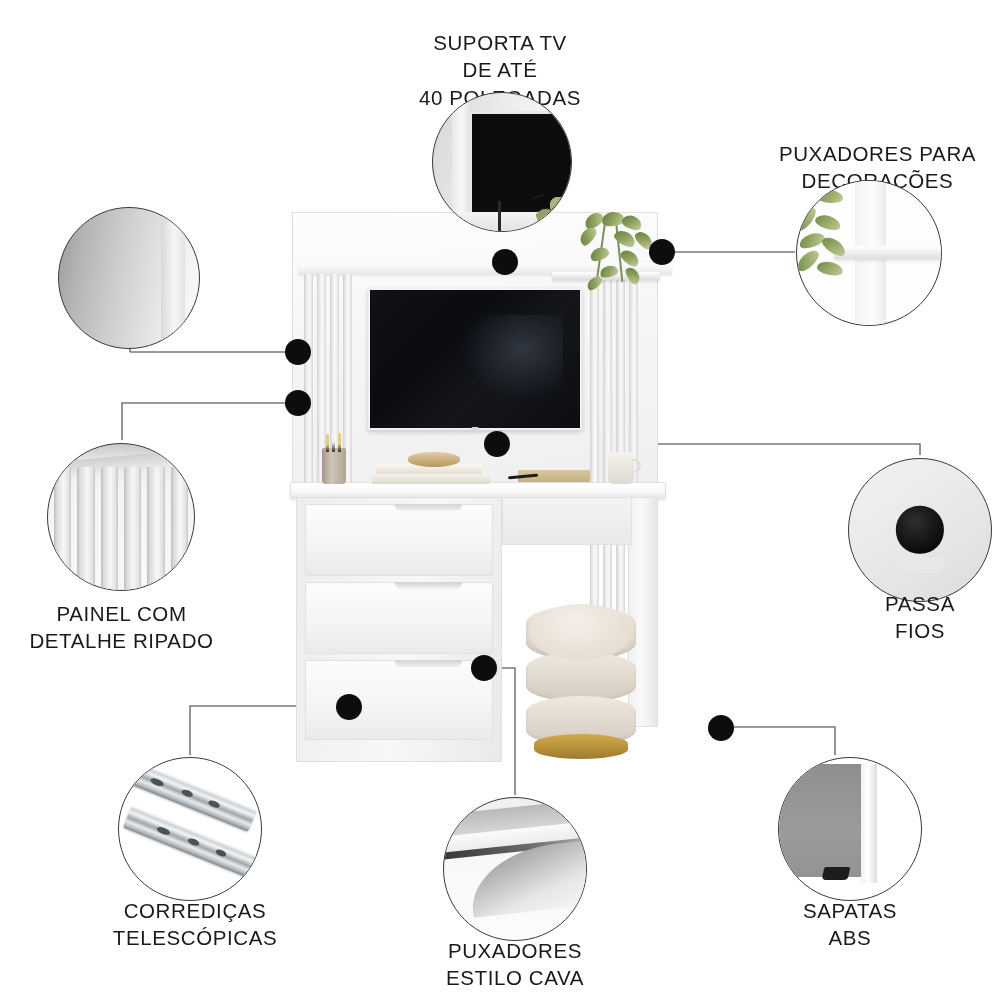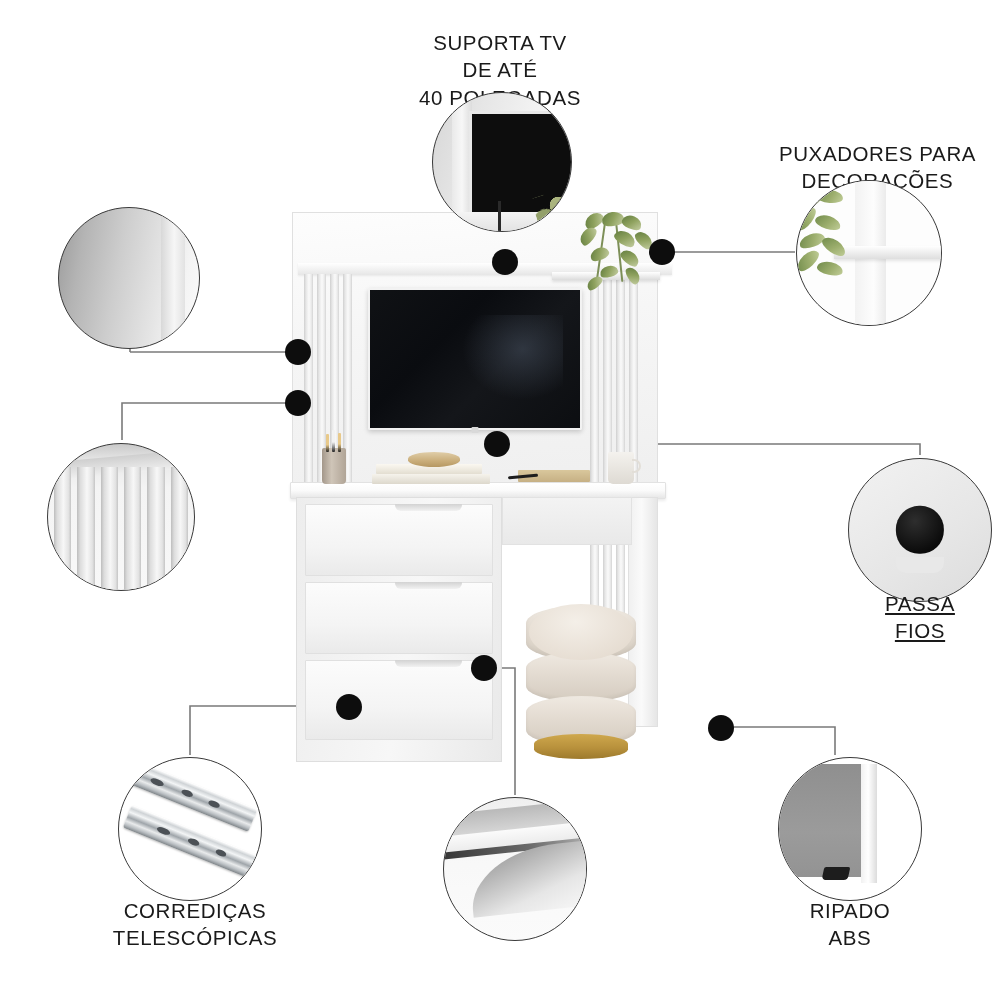--- a/index.html
+++ b/index.html
@@ -403,6 +403,8 @@
       <div class="slat" style="left:84%; width:12%;"></div>
     </div>
   </div>
+  <div class="label" style="left:14px; top:600px; width:215px;">PAINEL COM
+DETALHE RIPADO</div>
   <div class="dot" style="left:285px; top:390px; width:26px; height:26px;"></div>
 
   <div class="callout pf-bg" style="left:848px; top:458px; width:144px; height:144px;">

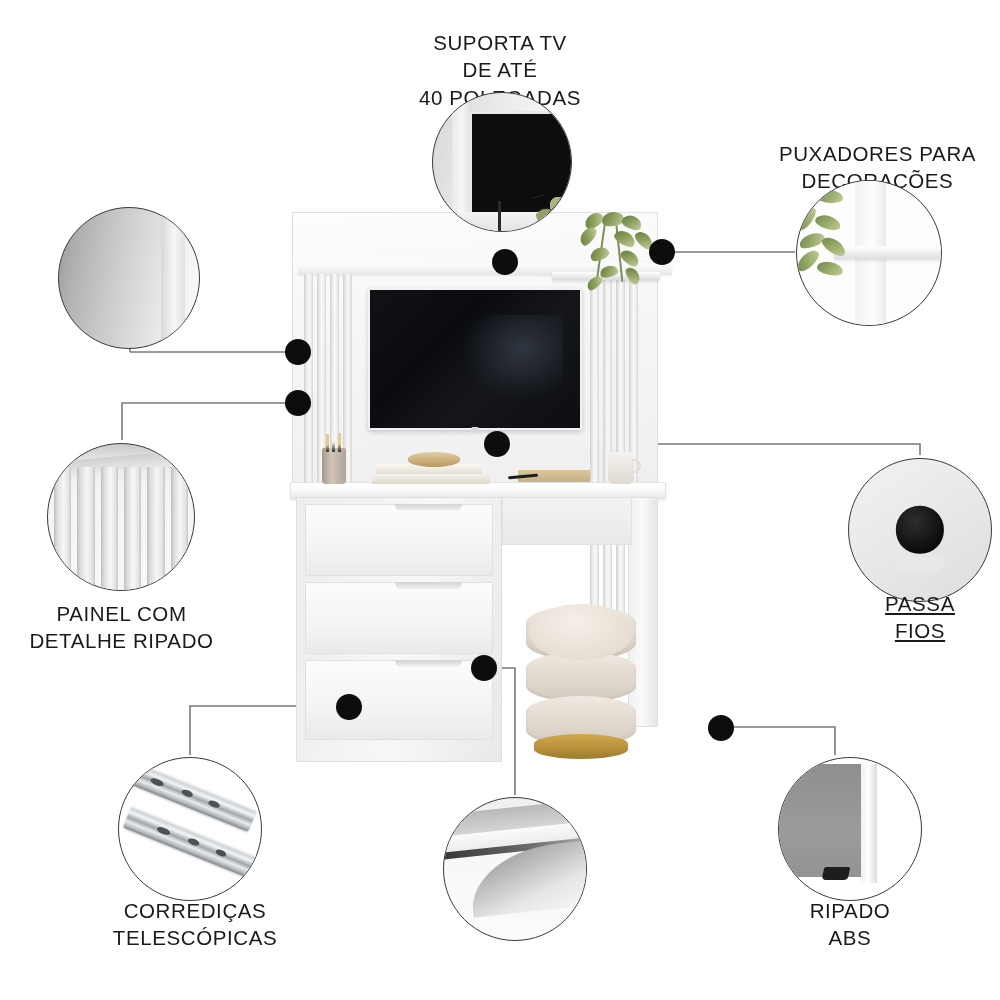--- a/index.html
+++ b/index.html
@@ -413,7 +413,7 @@
       <div class="pf-tab"></div>
     </div>
   </div>
-  <div class="label" style="left:845px; top:590px; width:150px;text-decoration:underline;">PASSA
+  <div class="label" style="left:845px; top:590px; width:150px;">PASSA
 FIOS</div>
   <div class="dot" style="left:484px; top:431px; width:26px; height:26px;"></div>
 

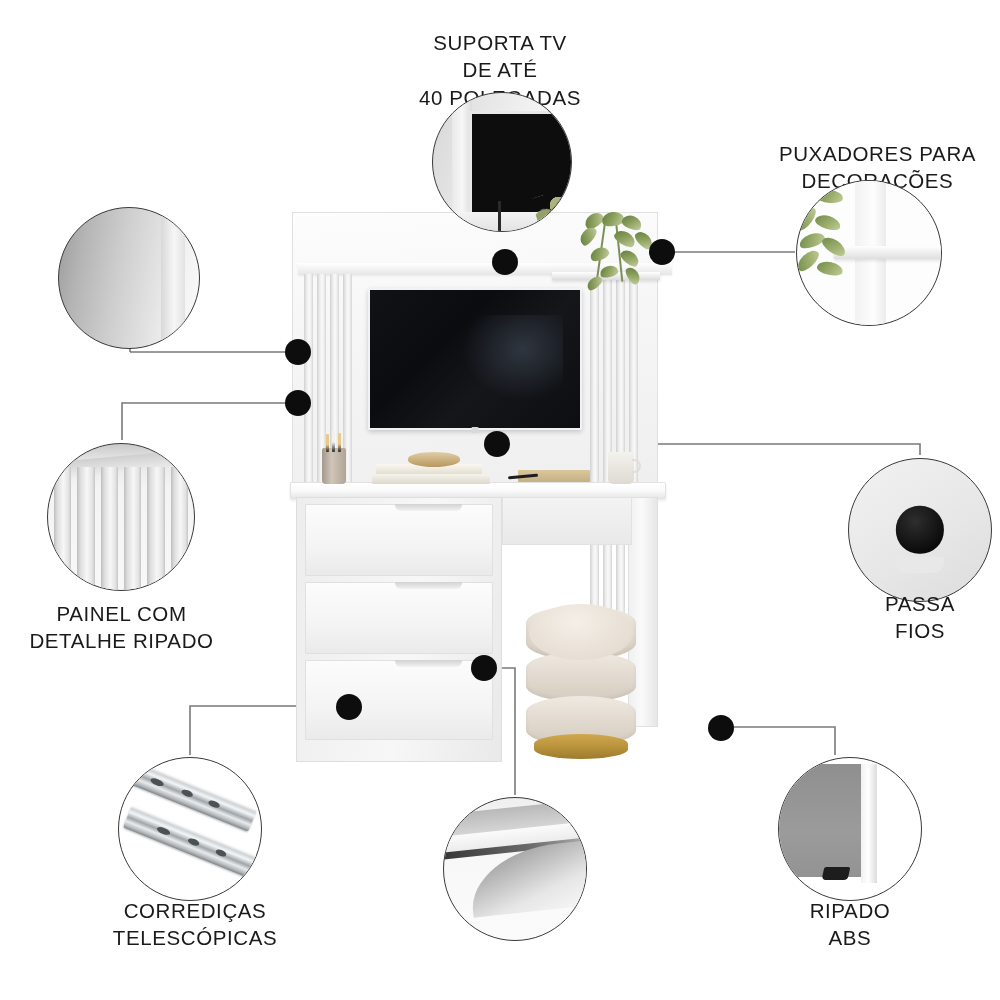--- a/index.html
+++ b/index.html
@@ -452,7 +452,7 @@
       <div class="sap-foot"></div>
     </div>
   </div>
-  <div class="label" style="left:760px; top:897px; width:180px;">RIPADO
+  <div class="label" style="left:760px; top:897px; width:180px;">SAPATAS
 ABS</div>
   <div class="dot" style="left:708px; top:715px; width:26px; height:26px;"></div>
 

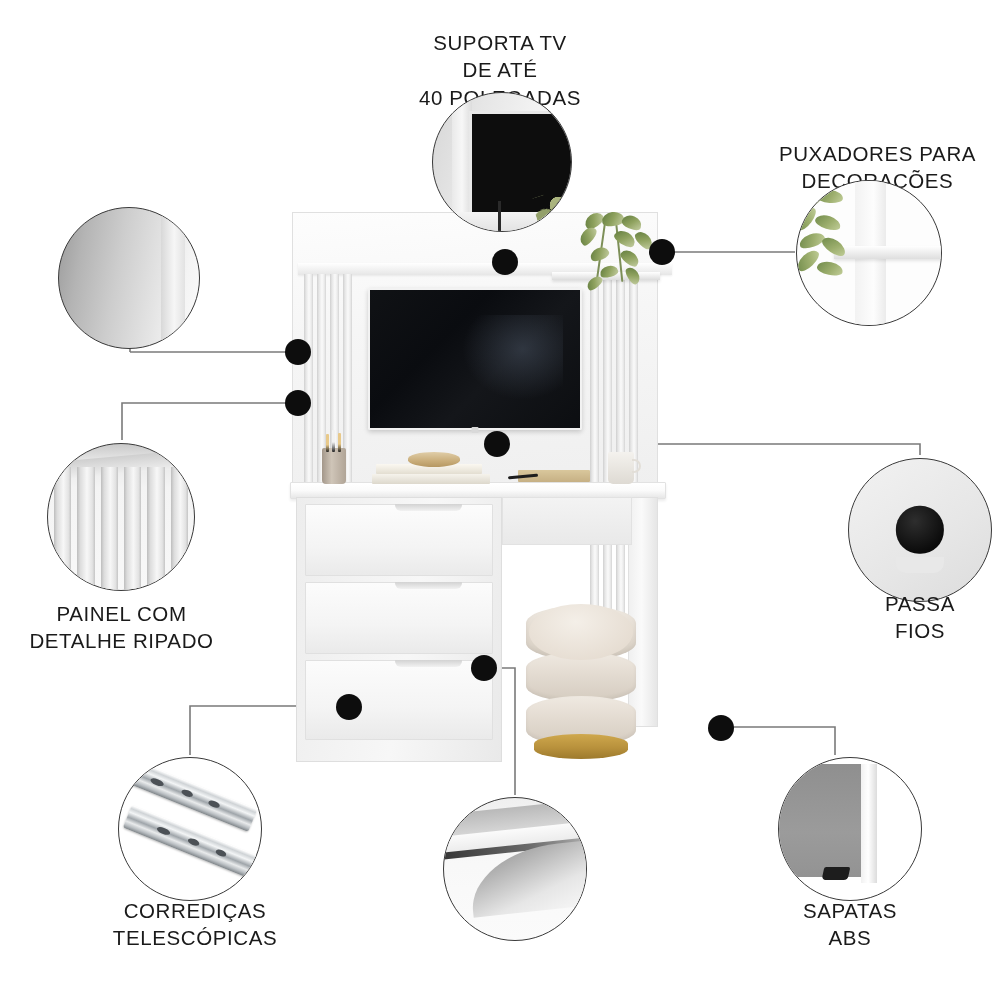--- a/index.html
+++ b/index.html
@@ -443,6 +443,8 @@
       <div class="pux-curve"></div>
     </div>
   </div>
+  <div class="label" style="left:400px; top:937px; width:230px;">PUXADORES
+ESTILO CAVA</div>
   <div class="dot" style="left:471px; top:655px; width:26px; height:26px;"></div>
 
   <div class="callout sap-bg" style="left:778px; top:757px; width:144px; height:144px;">

